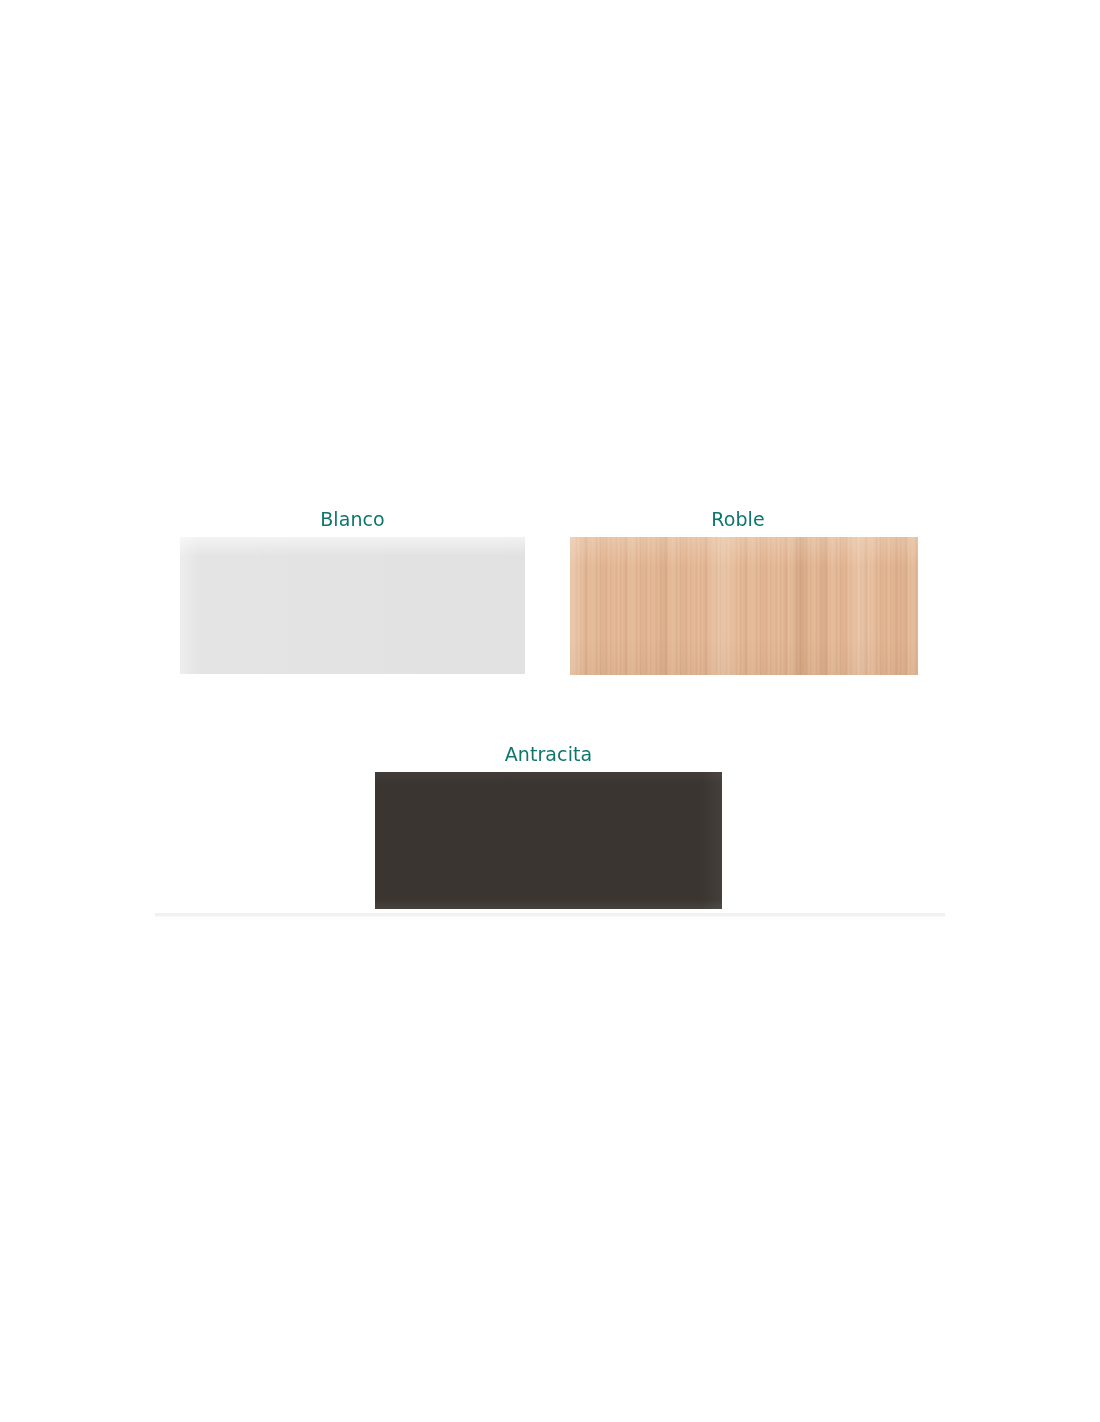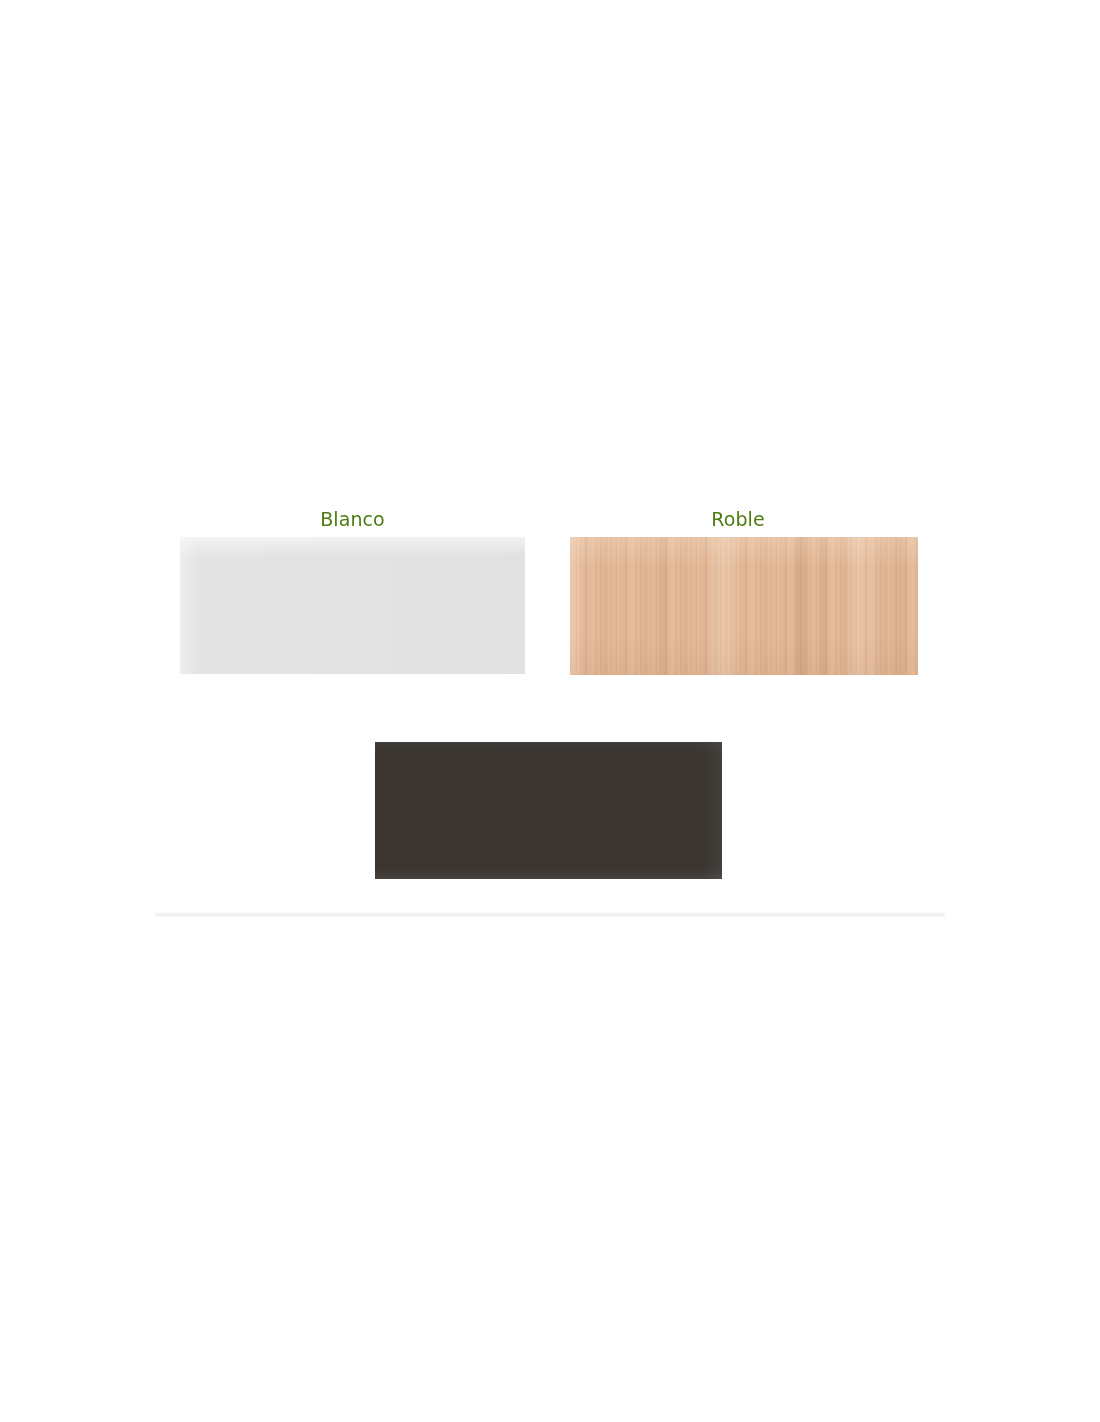--- a/index.html
+++ b/index.html
@@ -37,7 +37,7 @@
     font-size: 19px;
     line-height: 24px;
     font-weight: 400;
-    color: #4d7c0f;
+    color: #0f766e;
     letter-spacing: 0.1px;
     white-space: nowrap;
     margin: 0 0 6px 0;

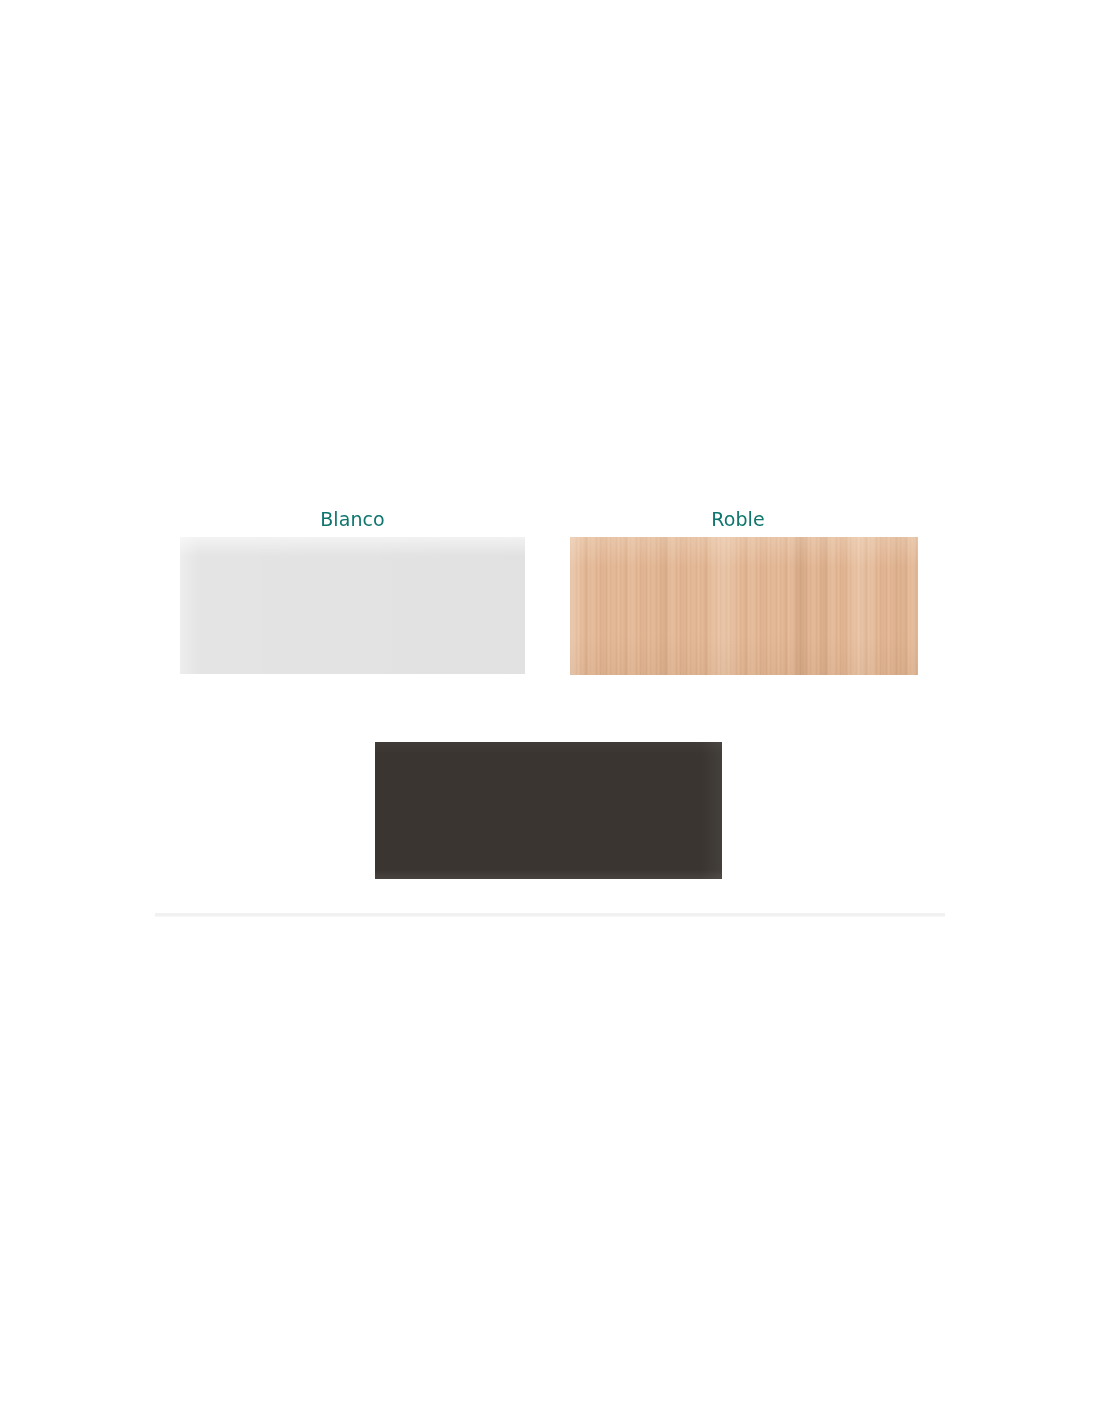--- a/index.html
+++ b/index.html
@@ -165,6 +165,7 @@
   </div>
 
   <div class="swatch-cell" id="cell-2" style="left: 375px; top: 742px; width: 347px;">
+    <span class="swatch-label">Antracita</span>
     <div class="swatch-box" id="box-2" style="width: 347px; height: 137px;">
       <span class="swatch-tile tile-antracita" style="background-color: rgb(58, 53, 49);">
         <span class="shade"></span>

